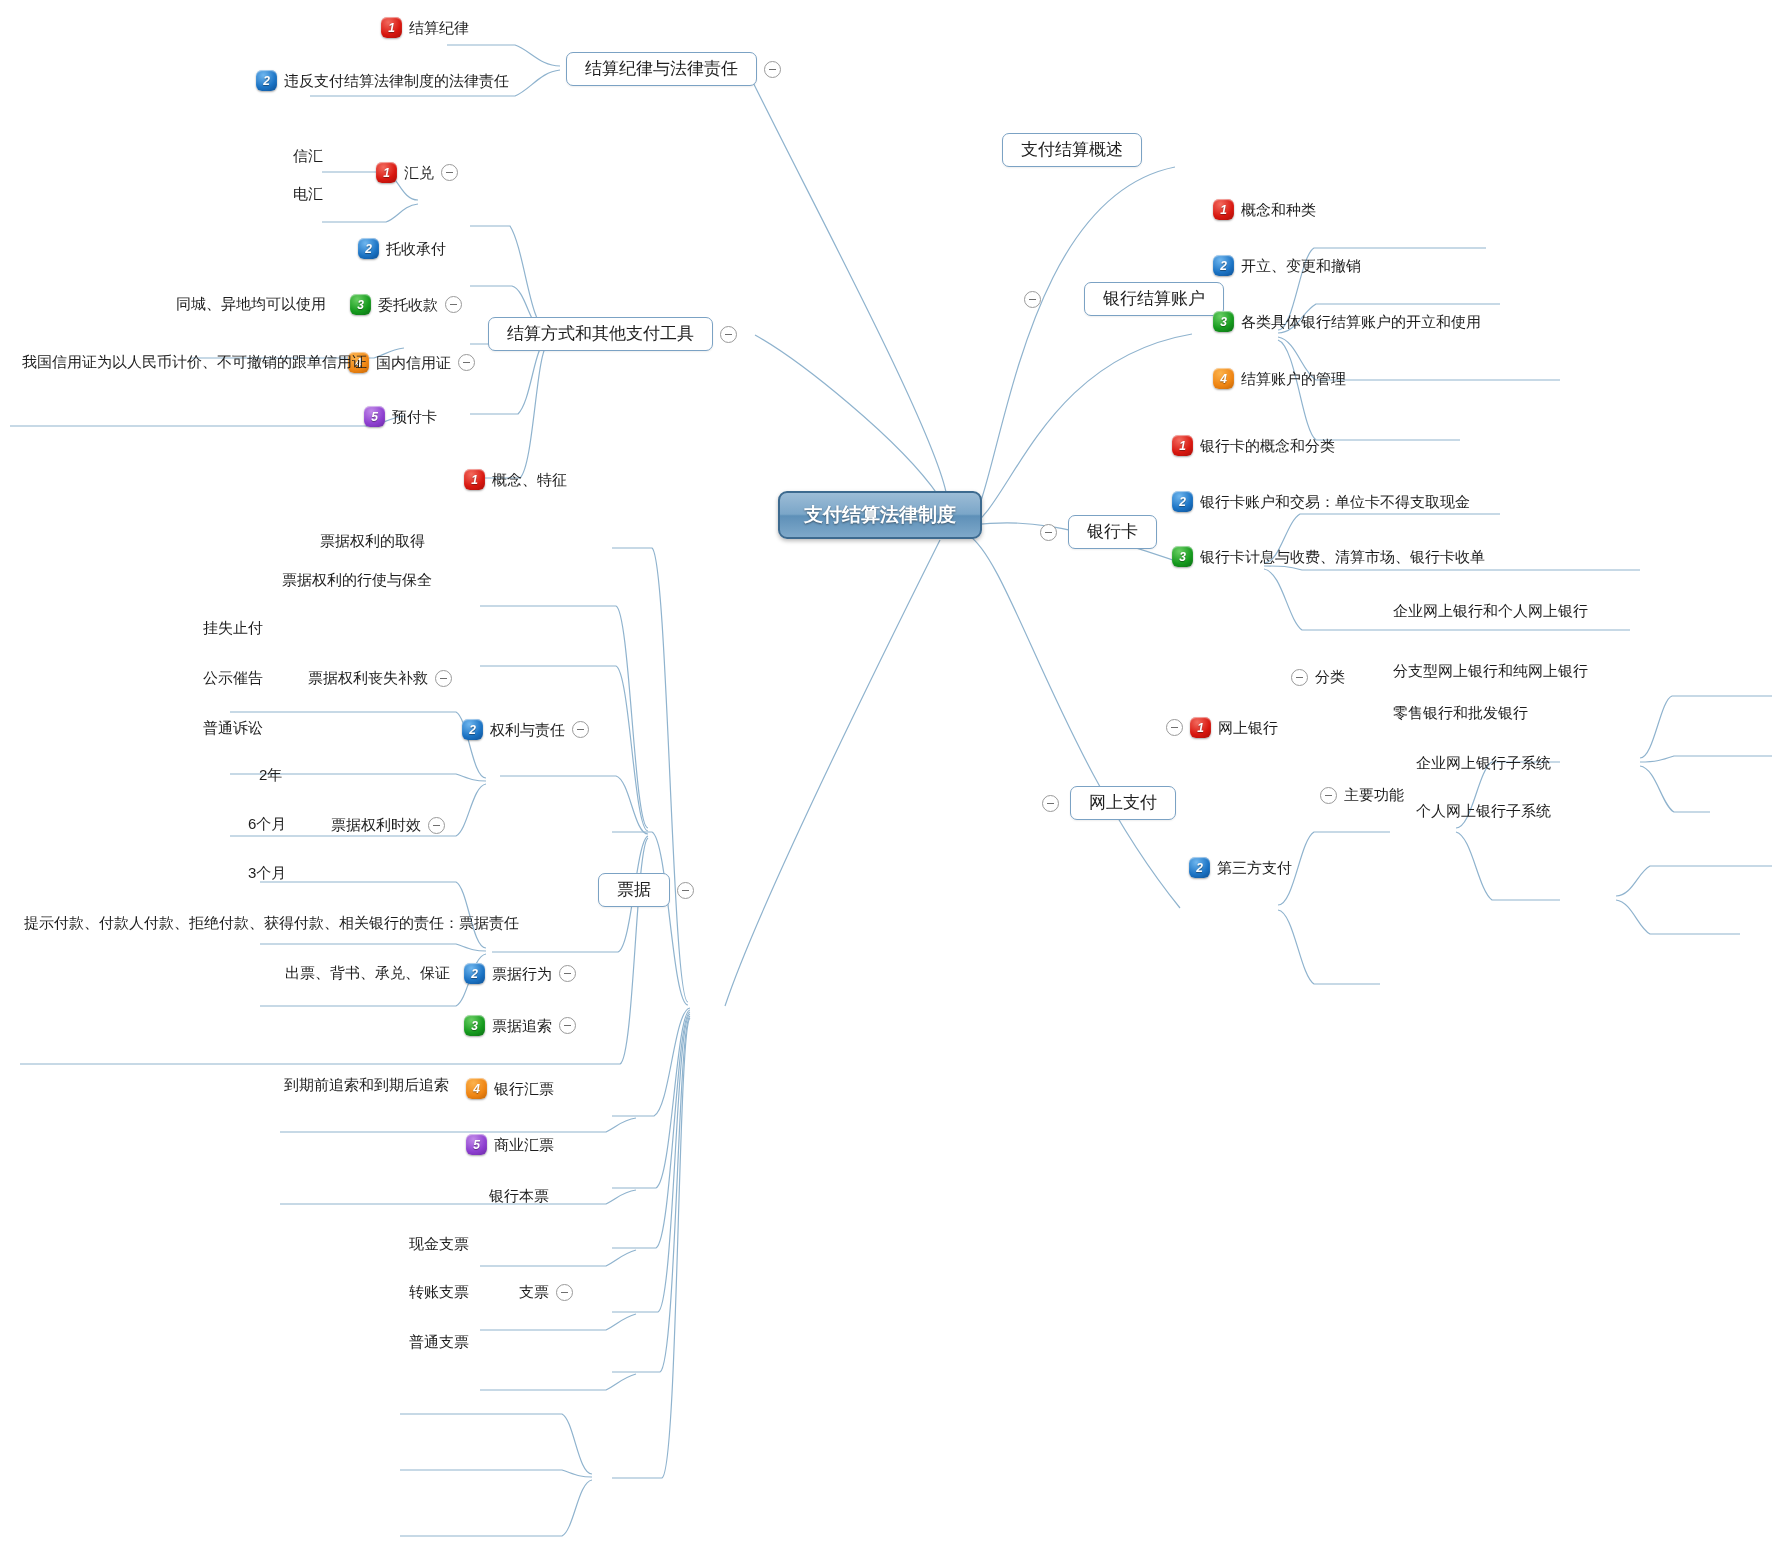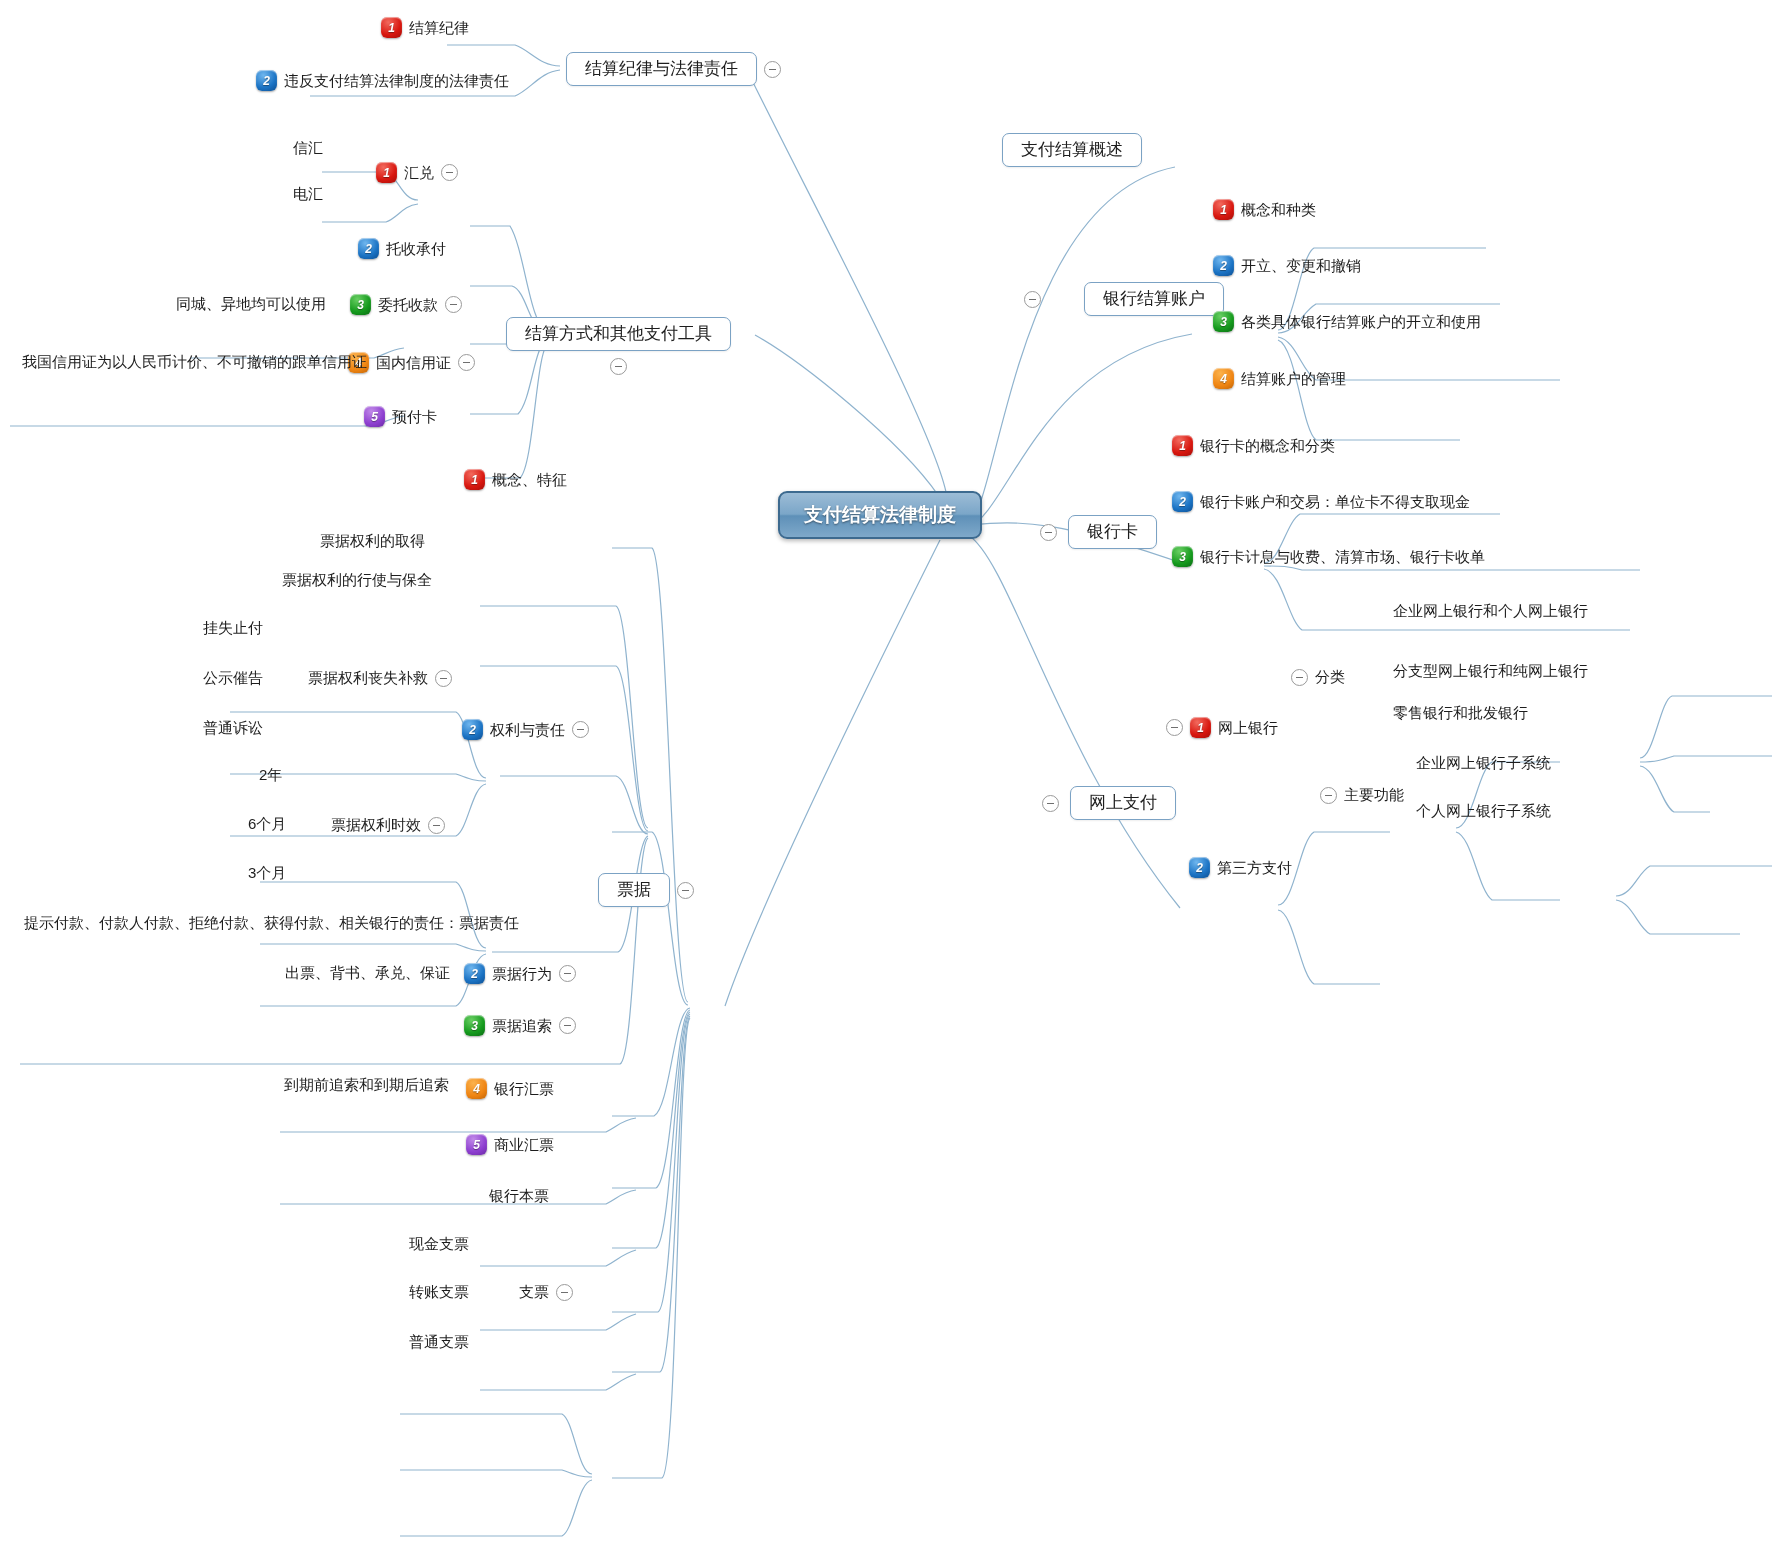--- a/index.html
+++ b/index.html
@@ -230,7 +230,7 @@
     <span class="txt">汇兑</span>
     <span class="collapse"></span>
   </div>
-  <div class="node leaf" style="left:293px;top:138px;">
+  <div class="node leaf" style="left:293px;top:146px;">
     <span class="txt">信汇</span>
   </div>
   <div class="node leaf" style="left:293px;top:184px;">

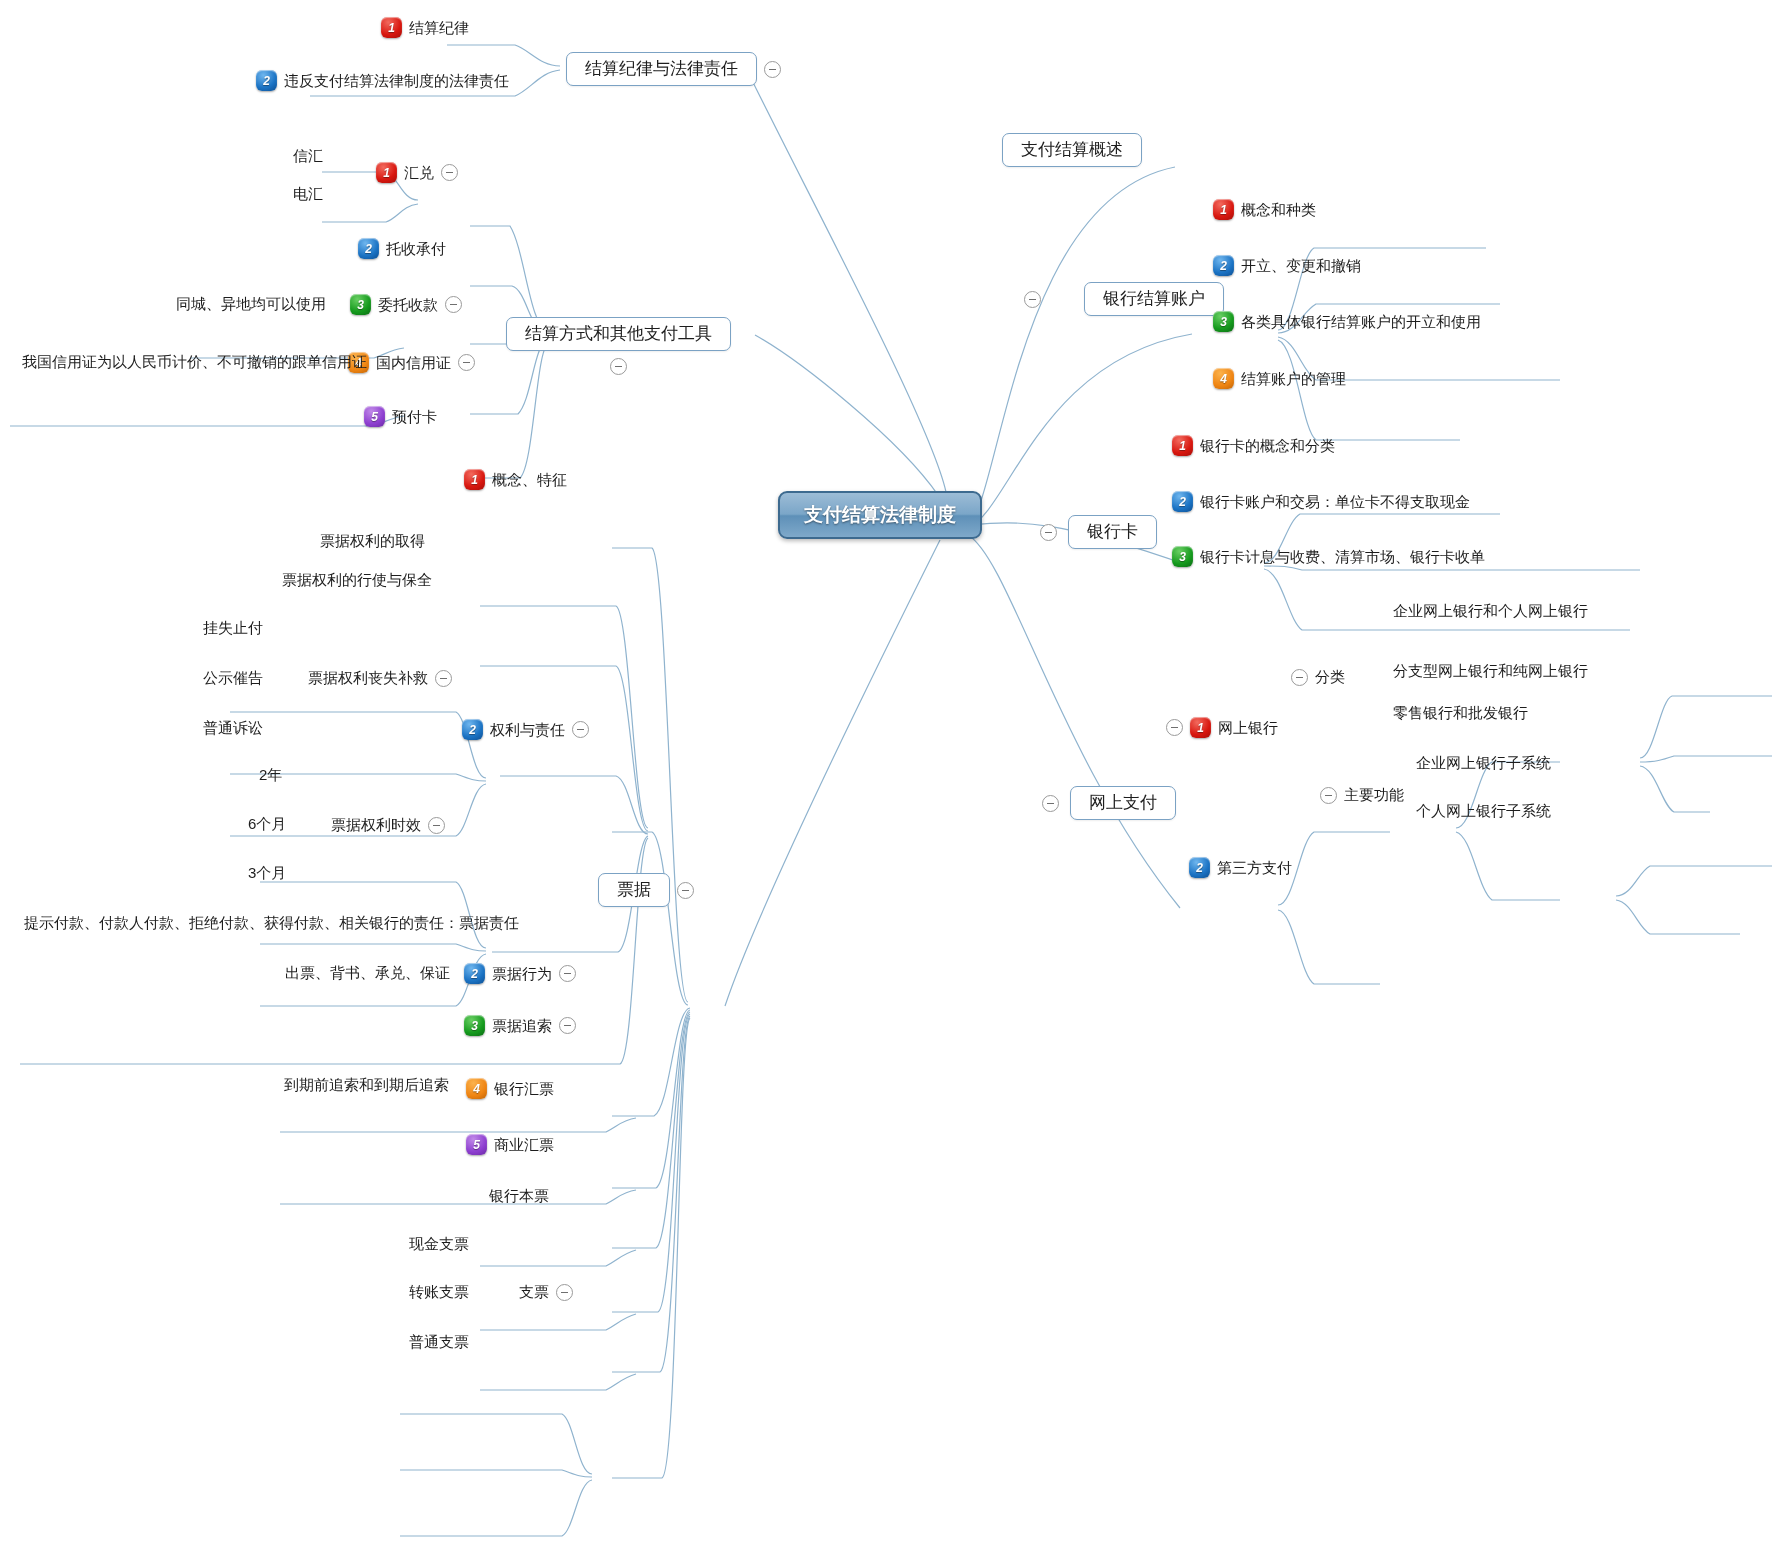--- a/index.html
+++ b/index.html
@@ -220,7 +220,7 @@
     <span class="txt">违反支付结算法律制度的法律责任</span>
   </div>
 
-  <div class="node" style="left:506px;top:317px;flex-direction:column;">
+  <div class="node" style="left:488px;top:317px;">
     <span class="boxed txt">结算方式和其他支付工具</span>
     <span class="collapse"></span>
   </div>

